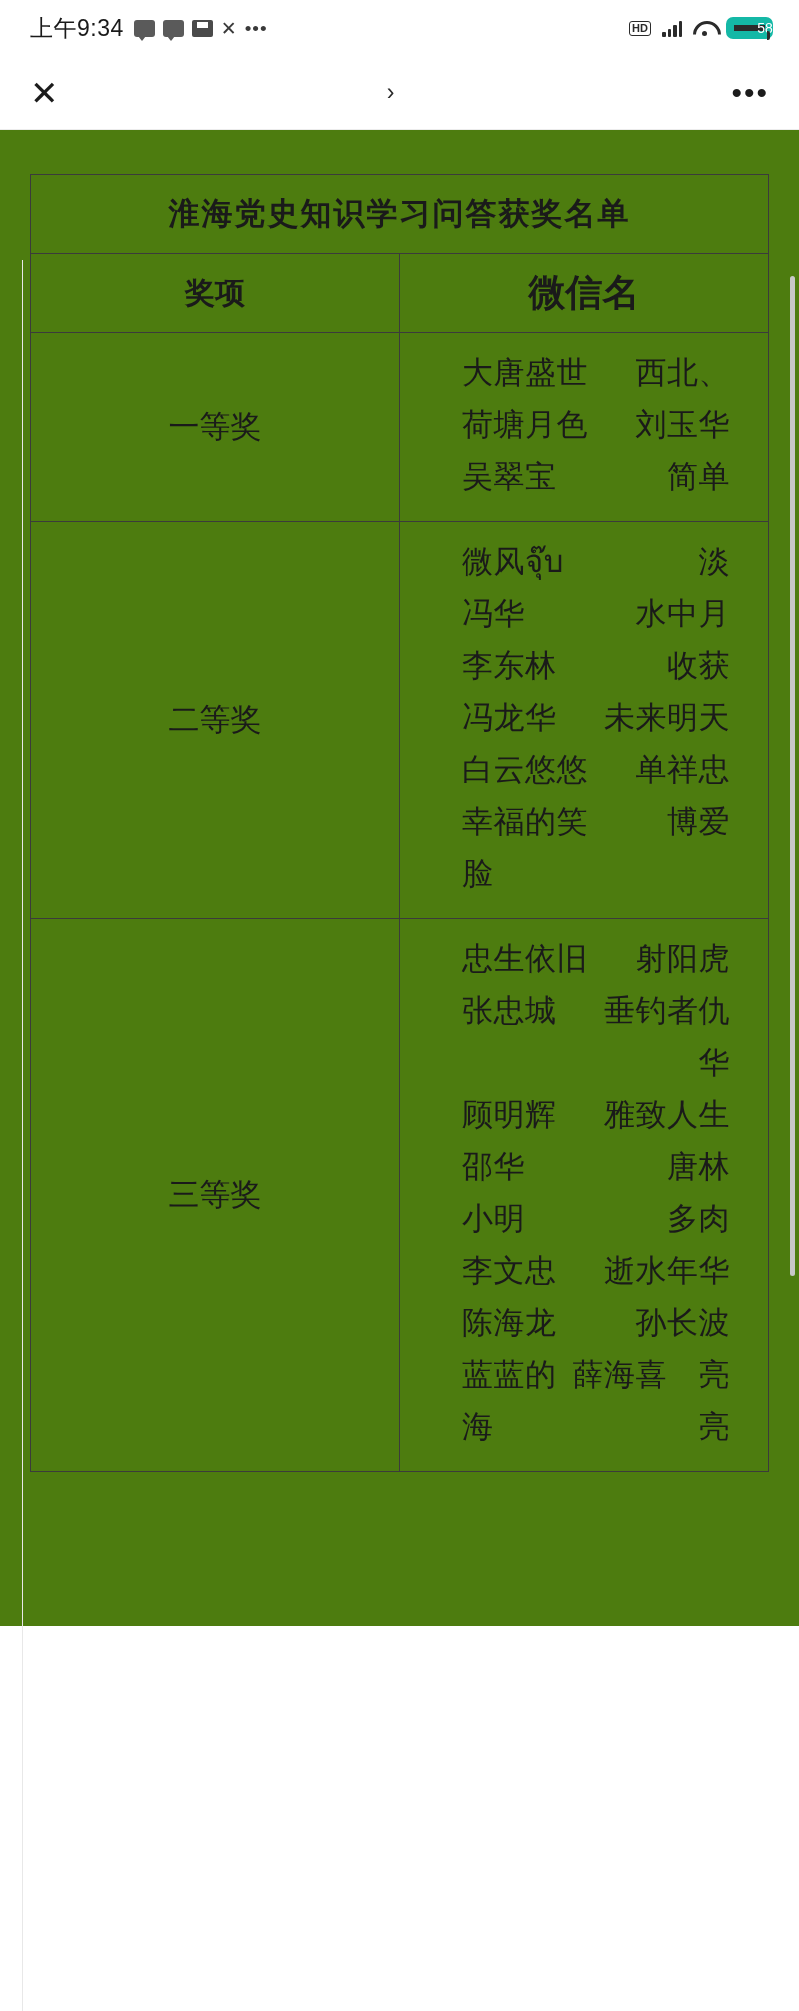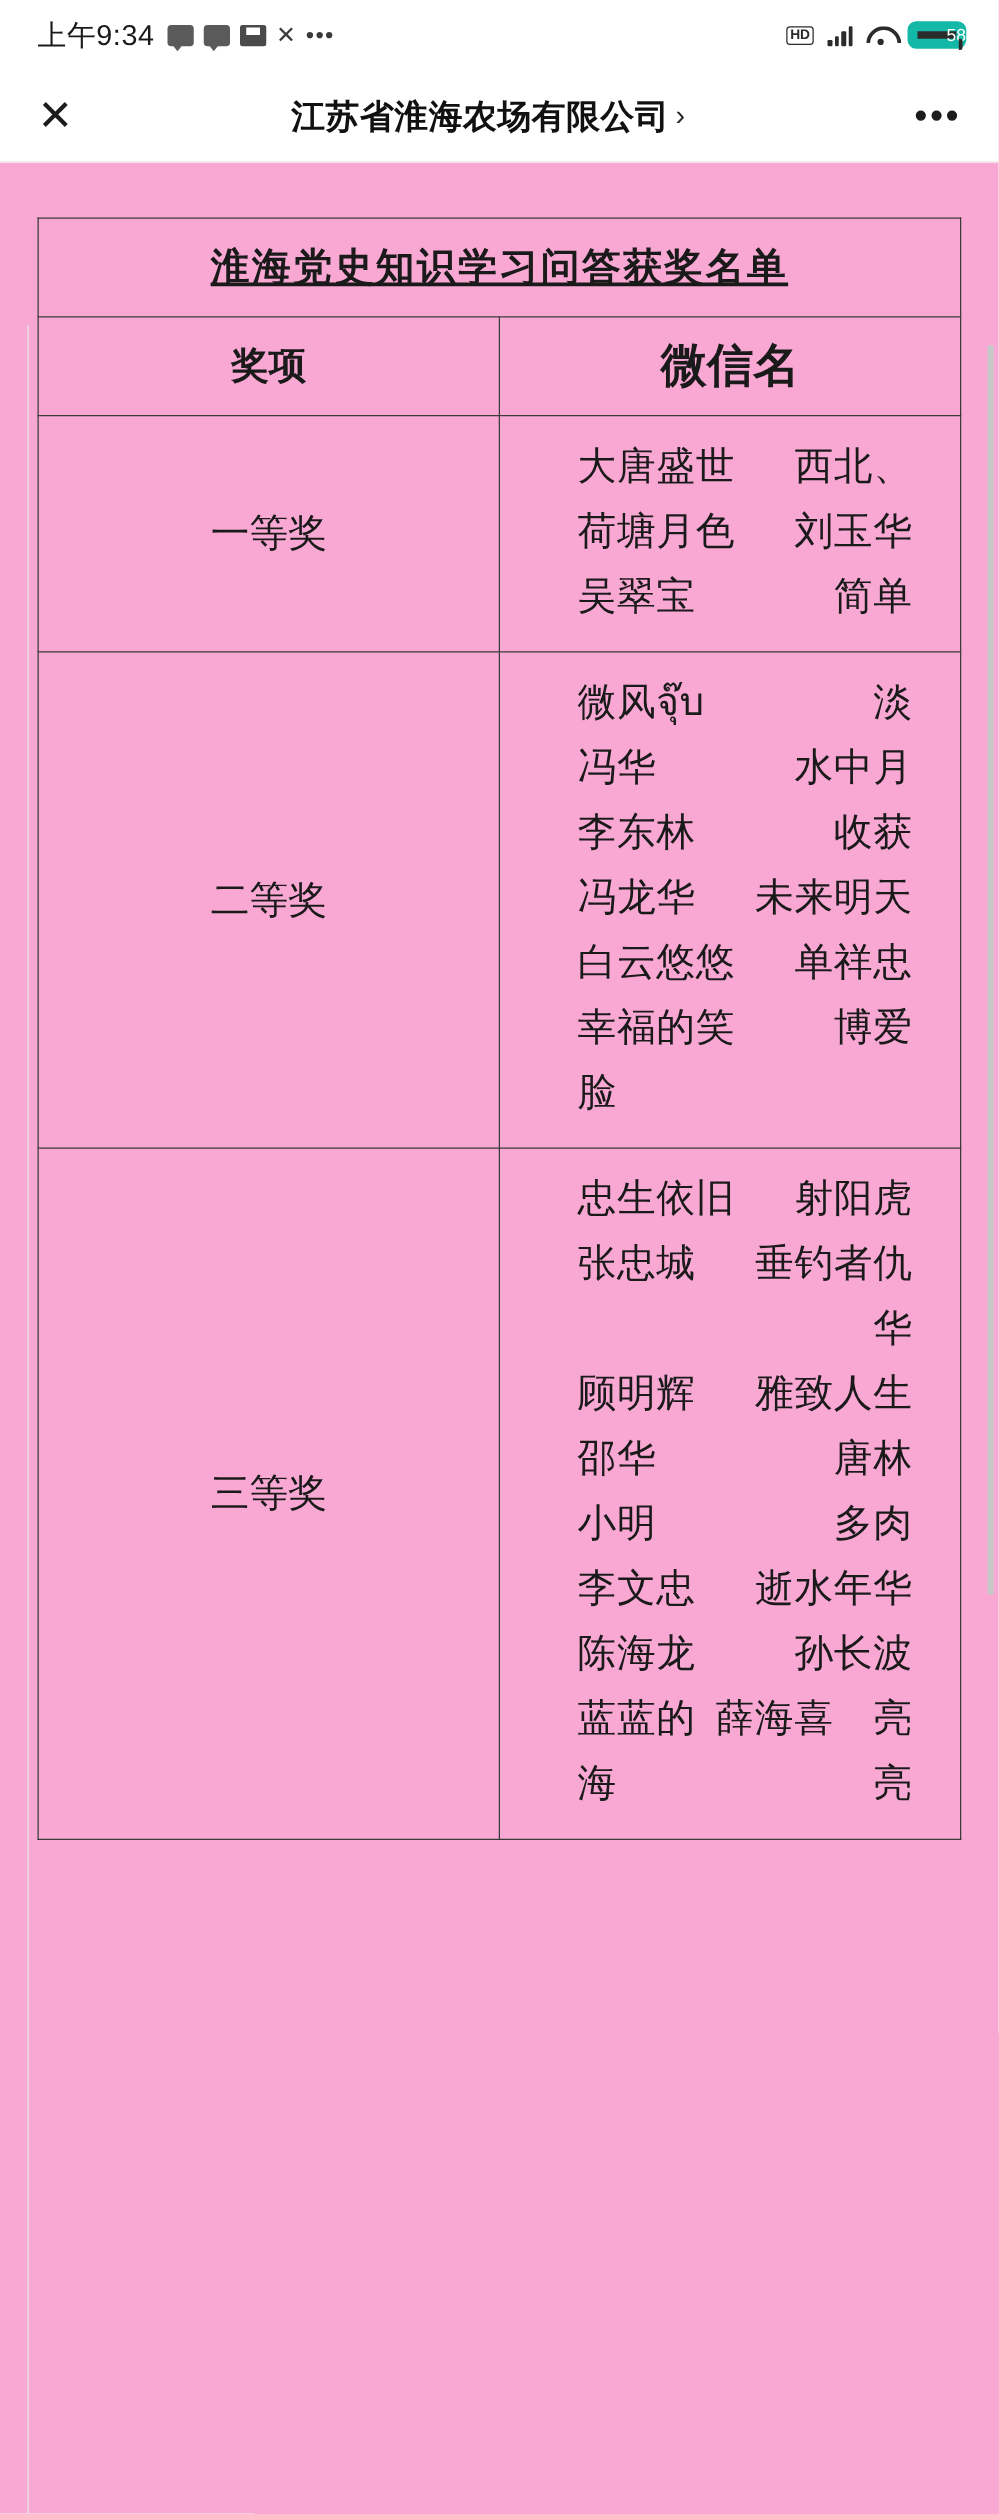--- a/index.html
+++ b/index.html
@@ -13,8 +13,8 @@
   .phone {
     position: relative;
     width: 799px;
-    height: 2011px;
-    background: #f9a8d4;
+    height: 1626px;
+    background: #4d7c0f;
   }
 
   

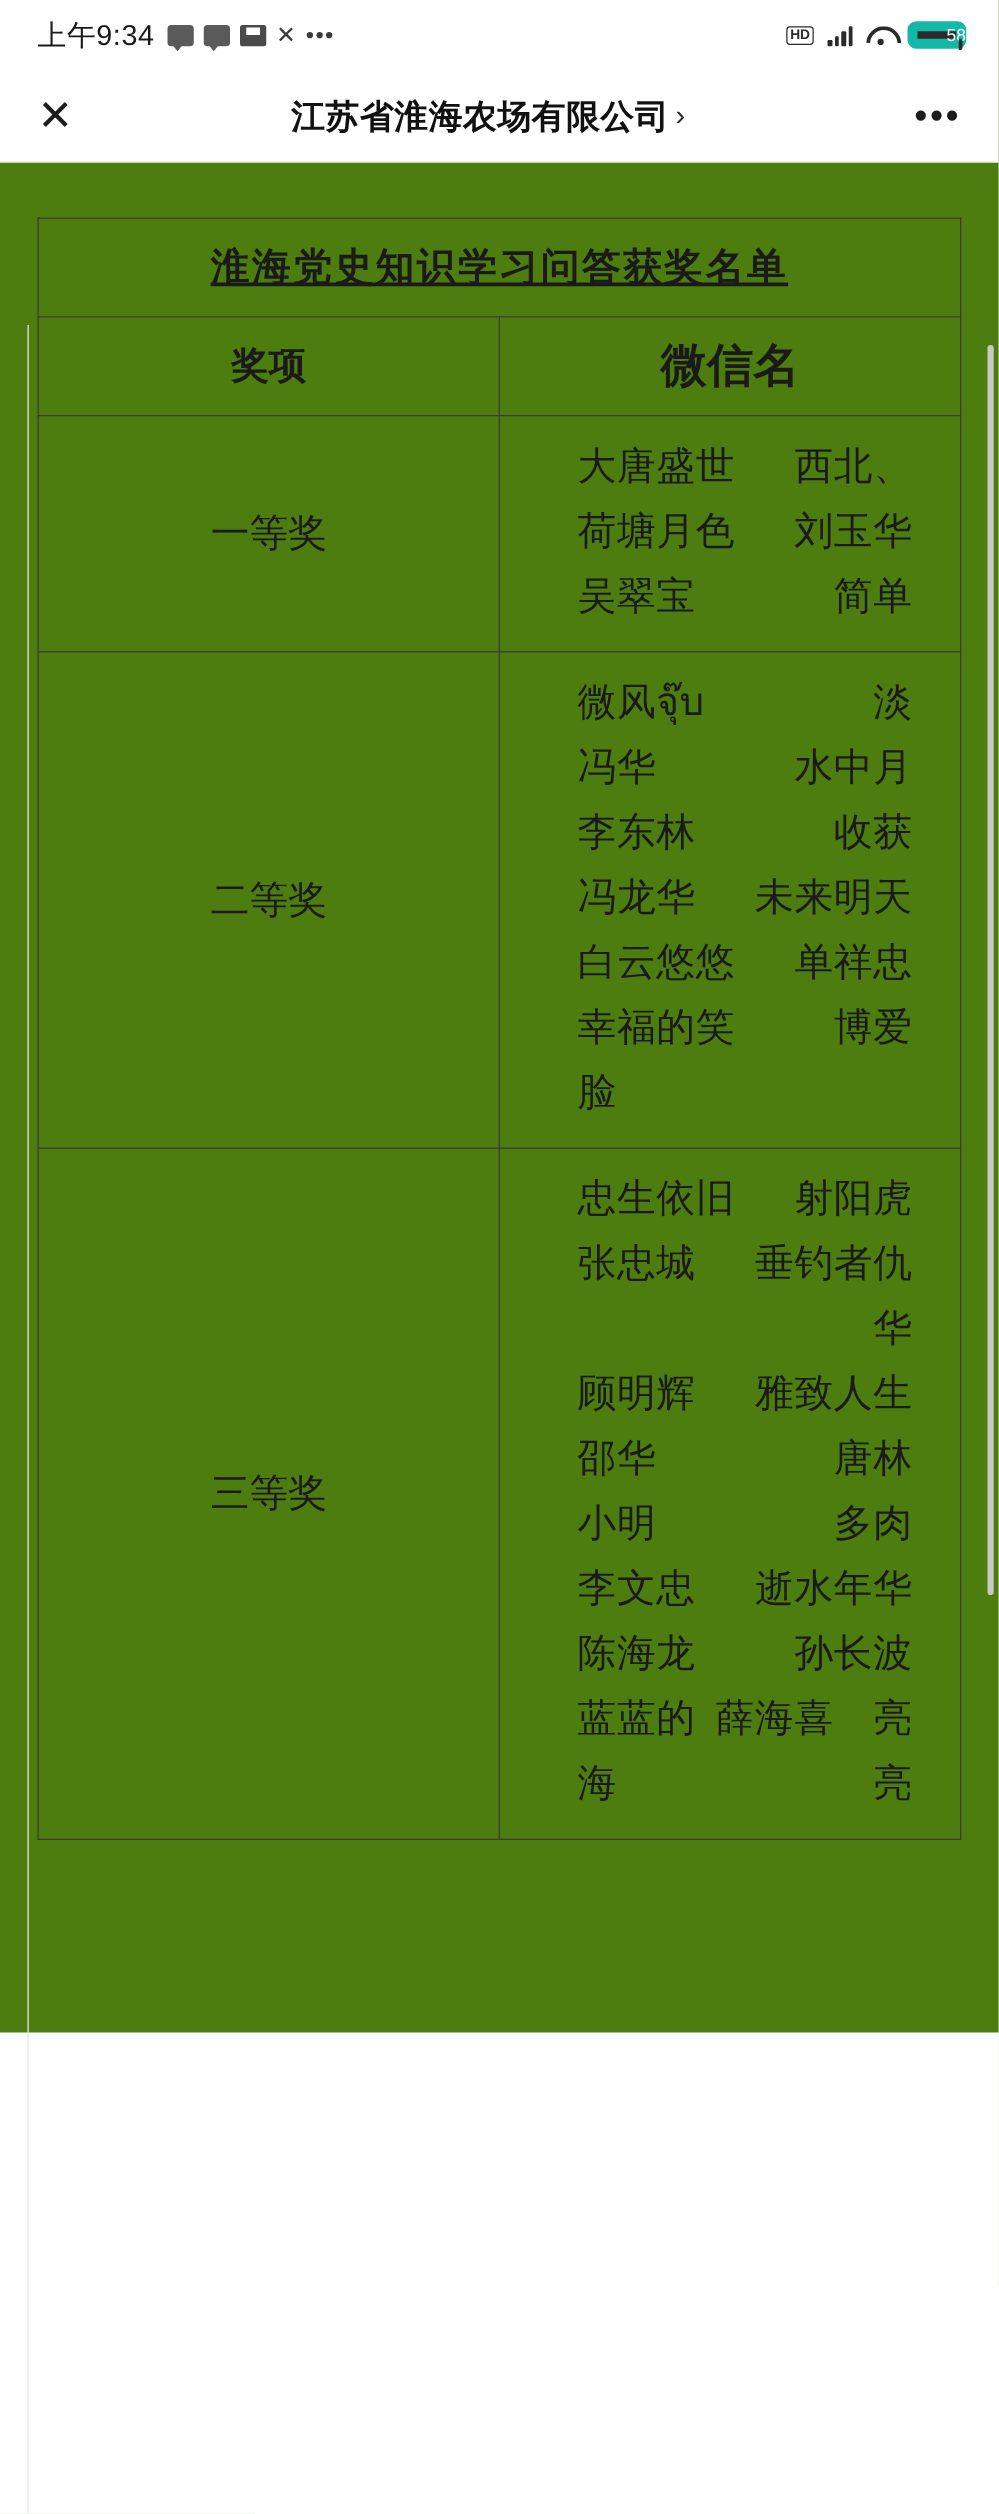--- a/index.html
+++ b/index.html
@@ -311,7 +311,6 @@
   <div class="navbar">
     <div class="nav-close">✕</div>
     <div class="nav-title-wrap">
-      <span class="nav-title">江苏省淮海农场有限公司</span>
       <span class="nav-chevron">›</span>
     </div>
     <div class="nav-more">•••</div>

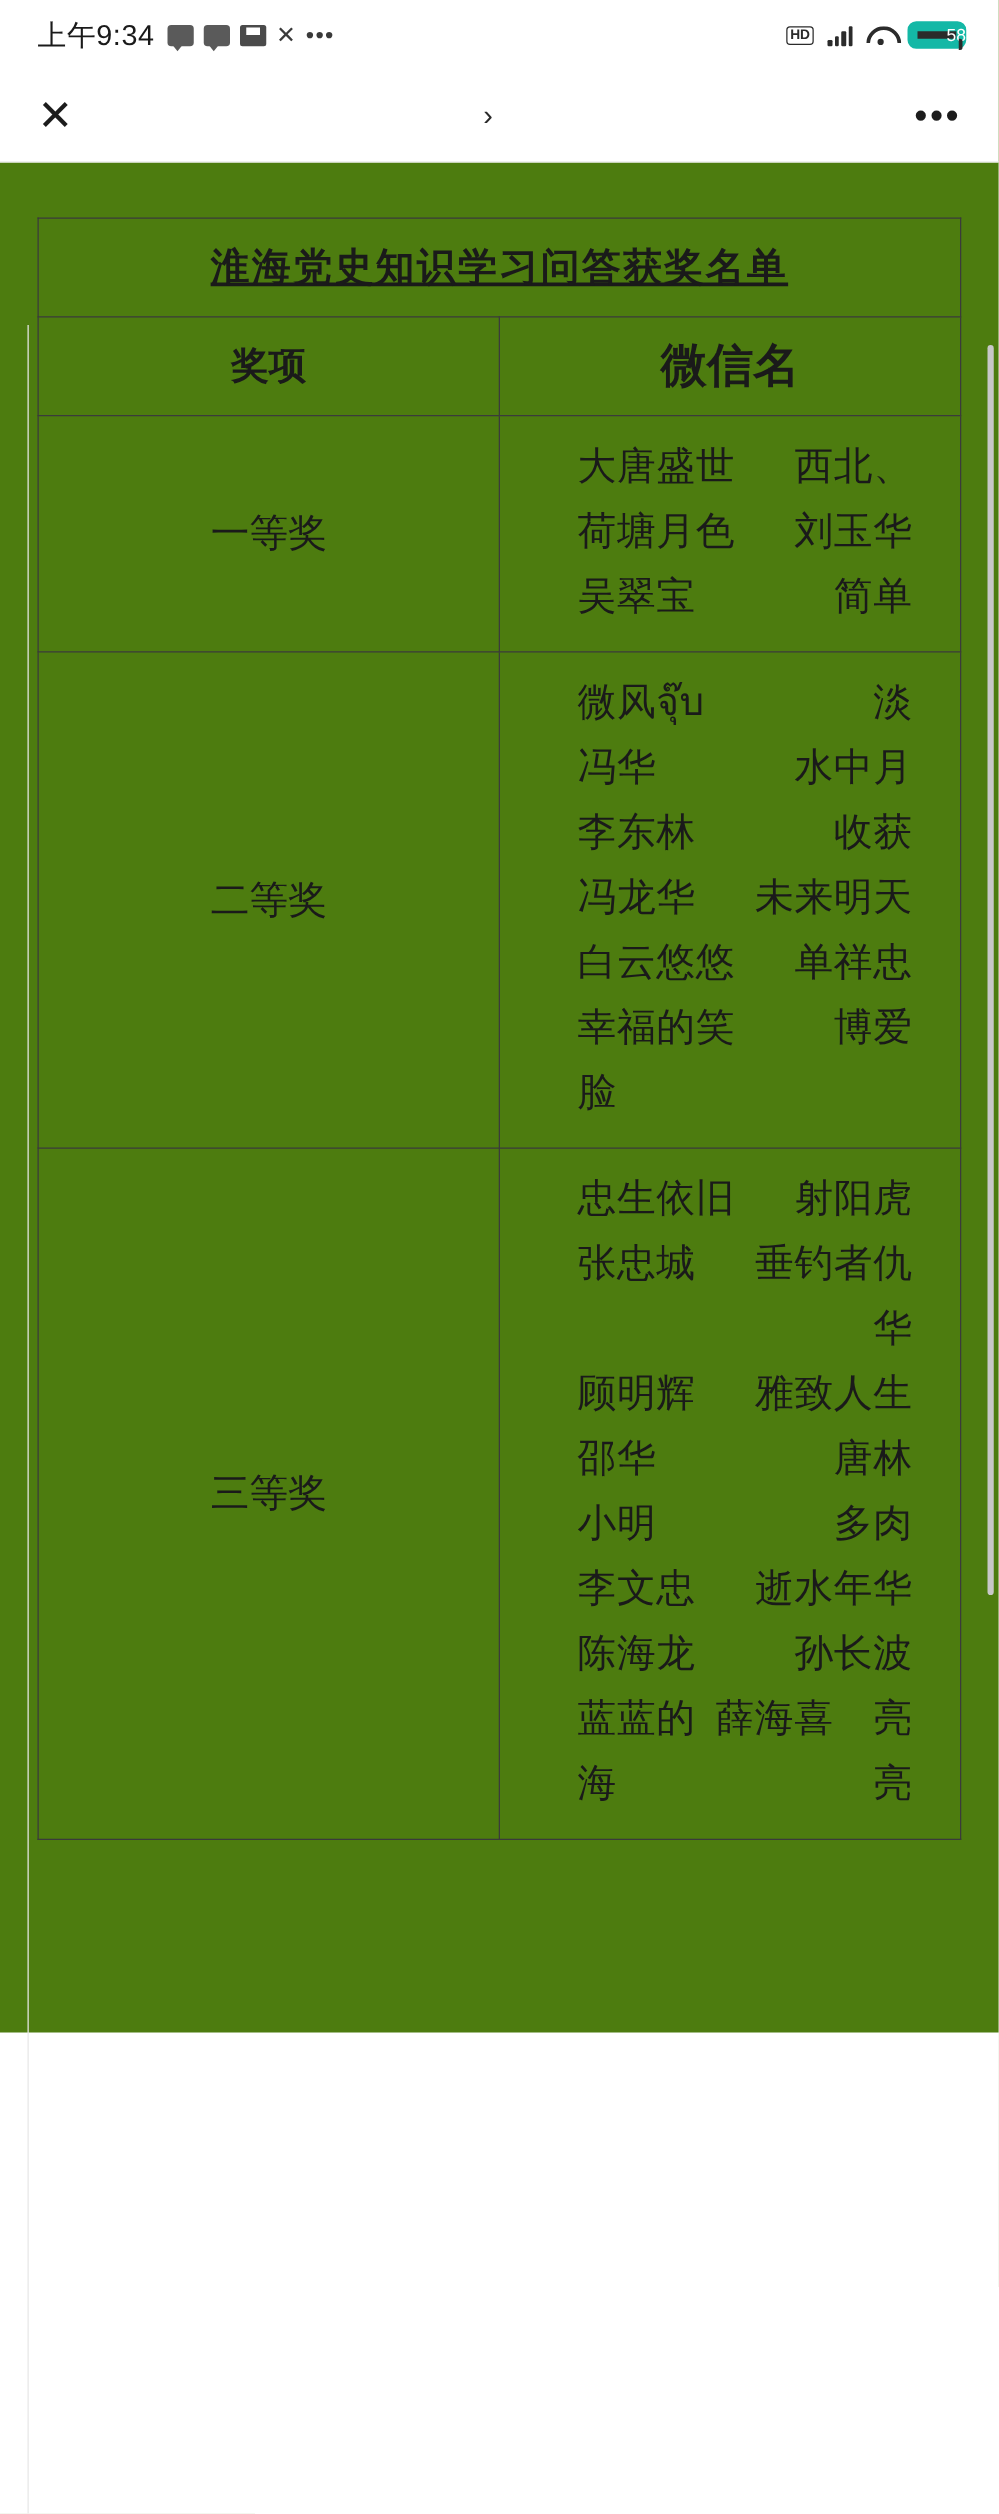--- a/index.html
+++ b/index.html
@@ -220,7 +220,6 @@
     font-weight: bold;
     padding: 18px 0;
     letter-spacing: 2px;
-    text-decoration: underline;
   }
   .col-award {
     width: 92px;

